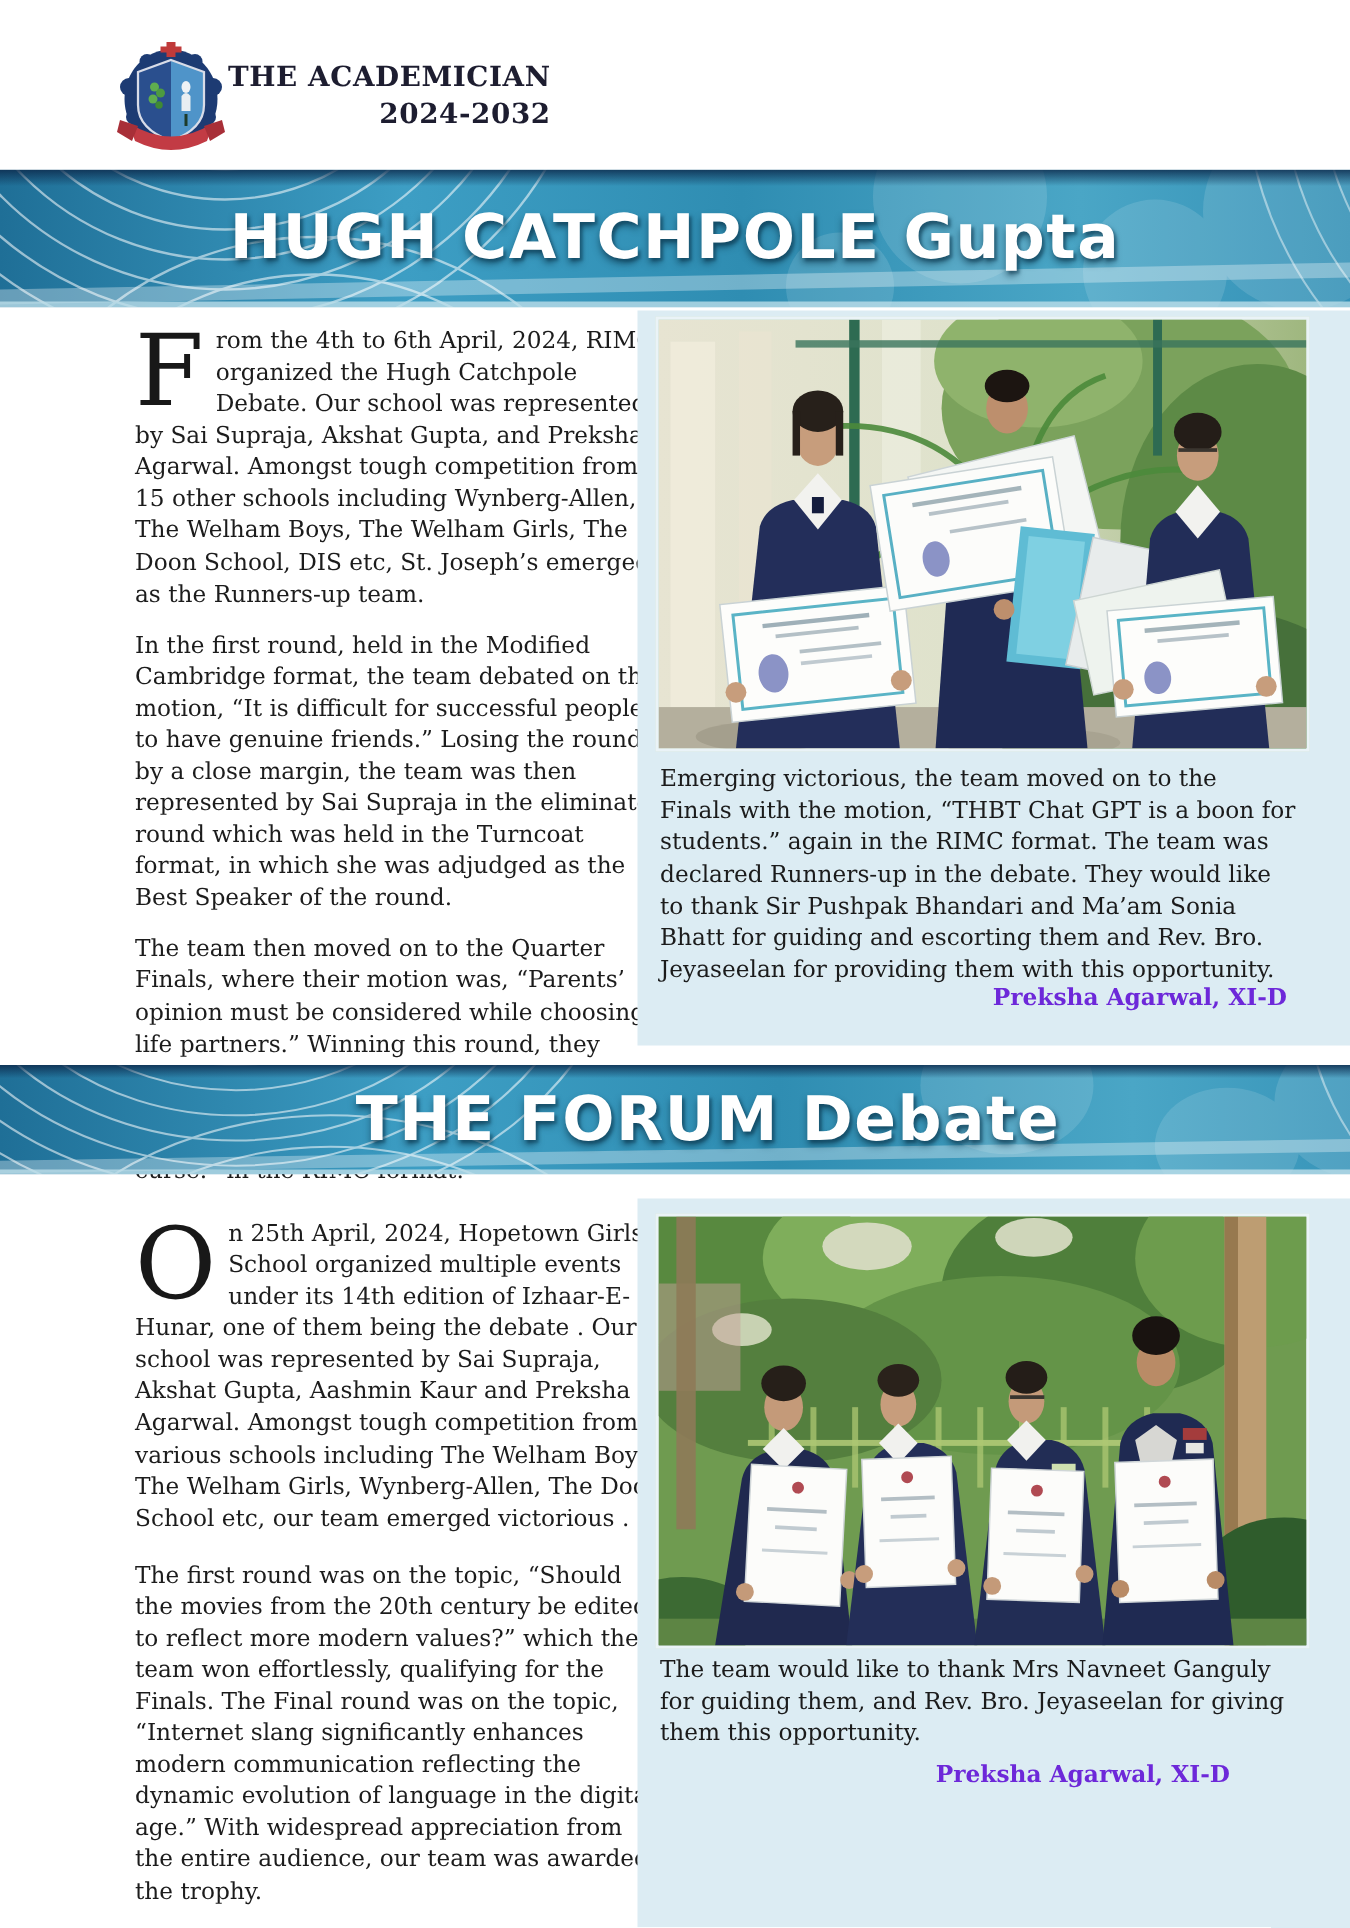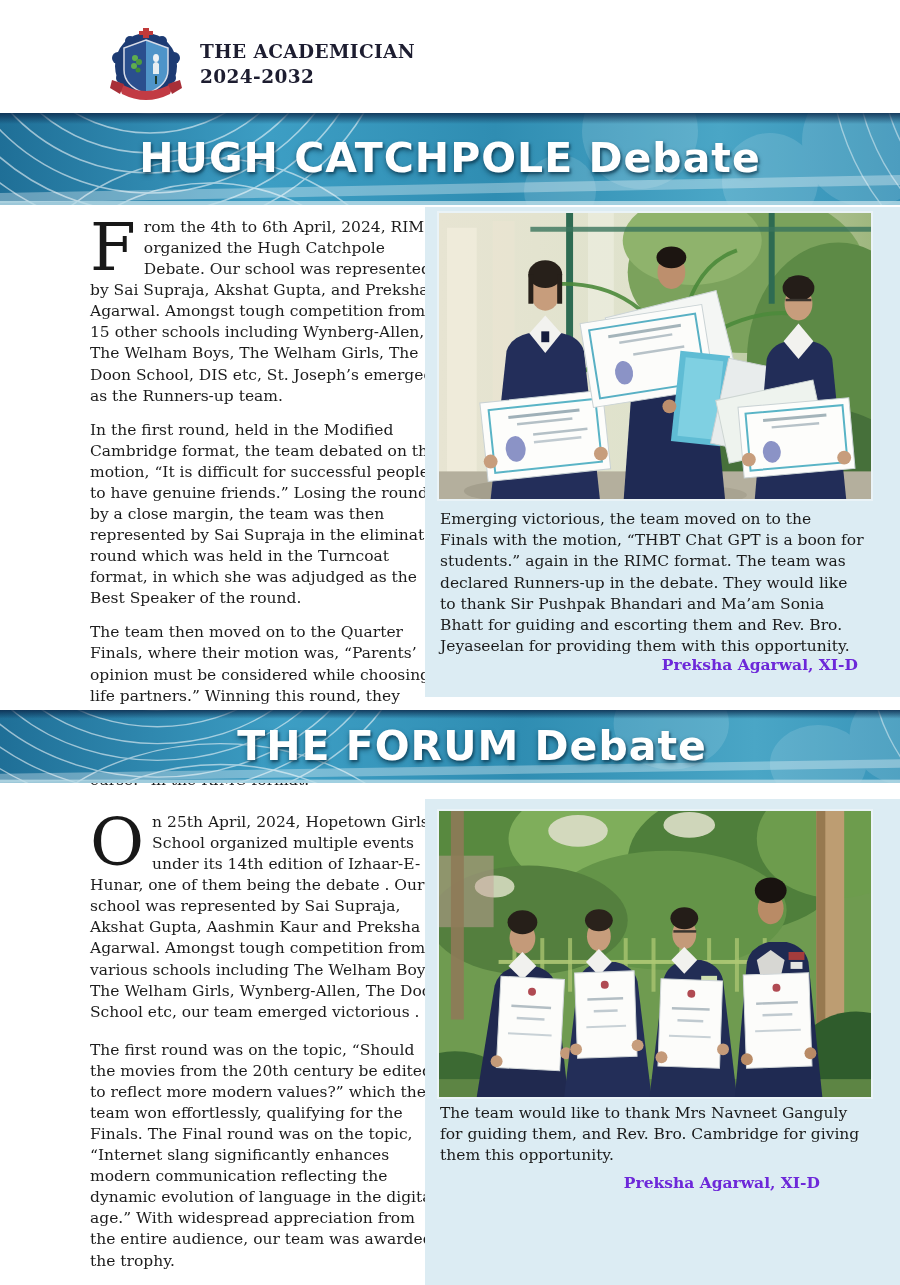--- a/index.html
+++ b/index.html
@@ -7,7 +7,7 @@
         font-family:"DejaVu Serif", serif;color:#1c1c1c;}
 
   
-  .masthead{position:absolute;top:28px;left:108px;display:flex;align-items:center;gap:16px;}
+  .masthead{position:absolute;top:28px;left:76px;display:flex;align-items:center;gap:0;text-align:right;}
   .masthead-text{font-size:18.5px;font-weight:bold;color:#1d1d30;line-height:1.35;letter-spacing:.4px;}
 
   

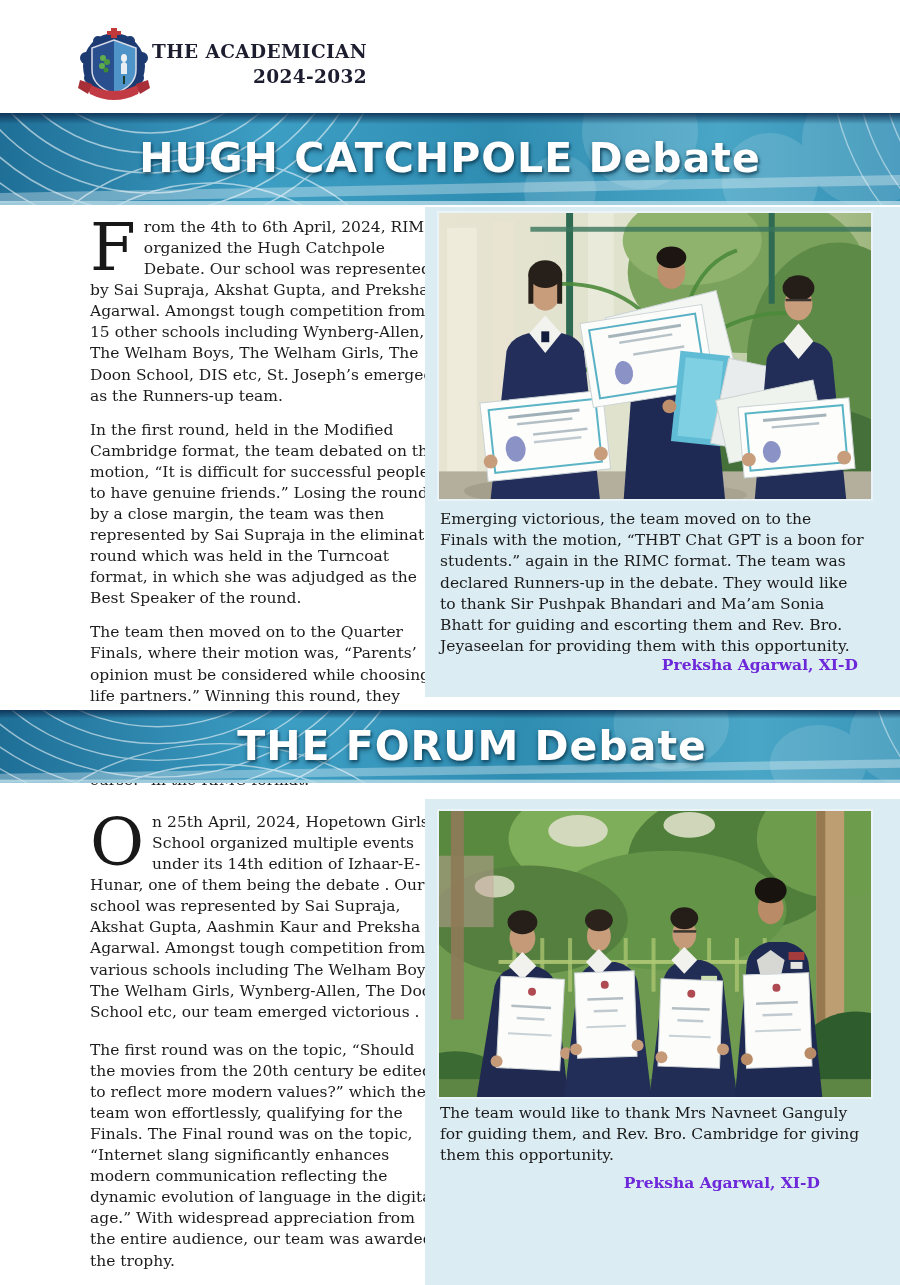--- a/index.html
+++ b/index.html
@@ -128,7 +128,7 @@
       <rect width="900" height="92" fill="url(#tg1)"></rect>
       <rect y="88" width="900" height="4" fill="#bcdde9" opacity=".8"></rect>
     </svg>
-    <div class="banner-title">HUGH CATCHPOLE Debate</div>
+    <div class="banner-title">HUGH CATCHPOLE Gupta</div>
   </div>
 
   <div class="leftcol leftcol-1">

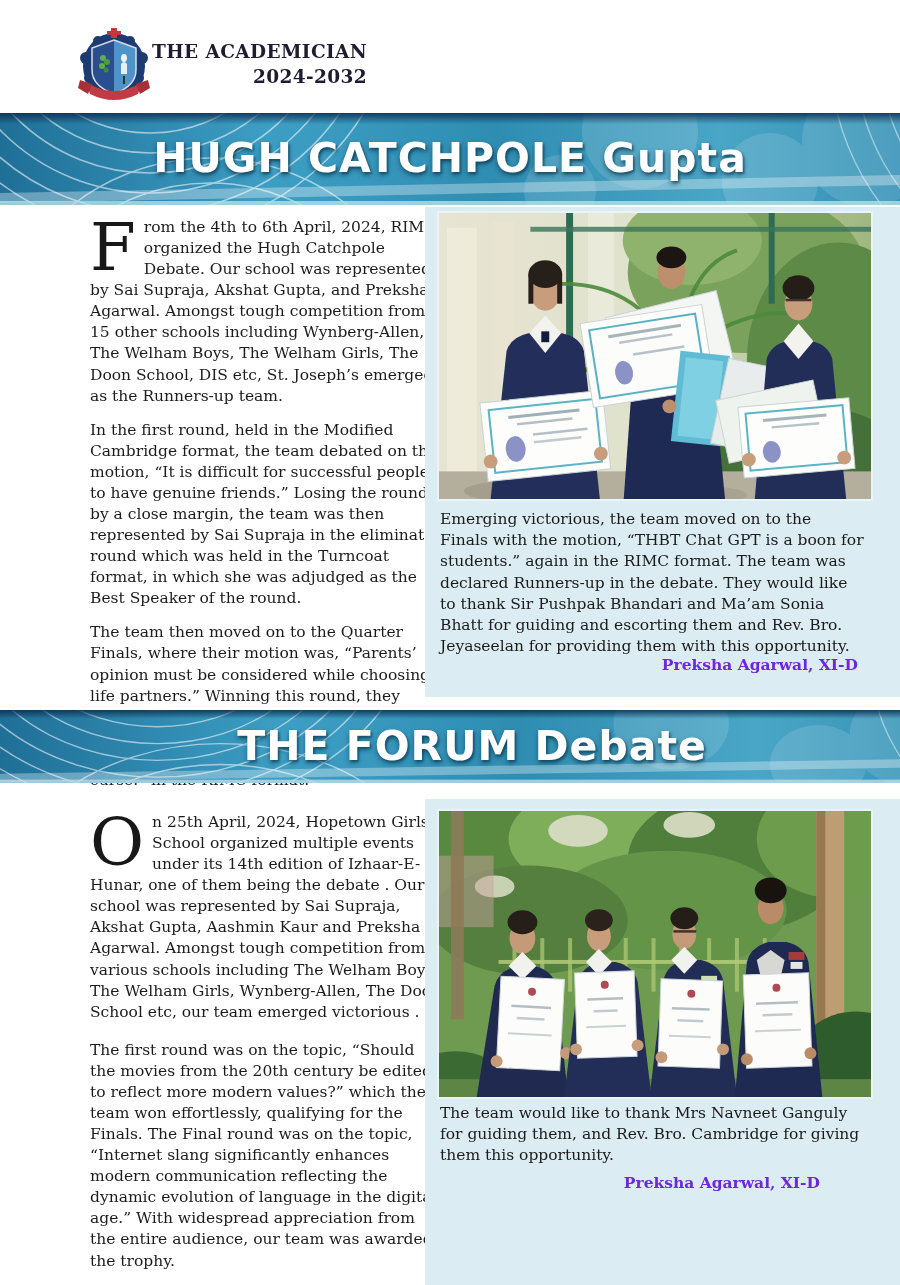--- a/index.html
+++ b/index.html
@@ -384,7 +384,7 @@
           <circle cx="374" cy="244" r="6" fill="#b98b66"></circle>
       </svg>
     </div>
-    <div class="caption caption-2">The team would like to thank Mrs Navneet Ganguly for guiding them, and Rev. Bro. Cambridge for giving them this opportunity.</div>
+    <div class="caption caption-2">The team would like to thank Mrs Navneet Ganguly for guiding them, and Rev. Bro. Jeyaseelan for giving them this opportunity.</div>
     <div class="attribution attribution-2">Preksha Agarwal, XI-D</div>
   </div>
 

